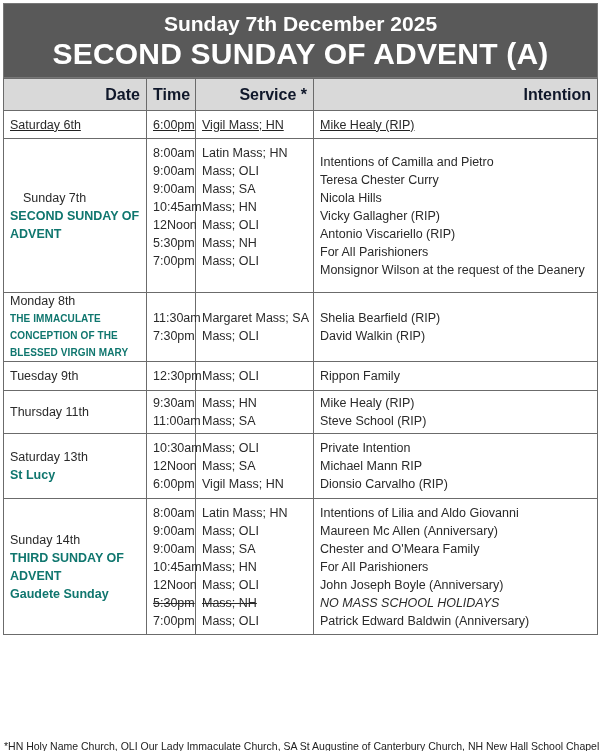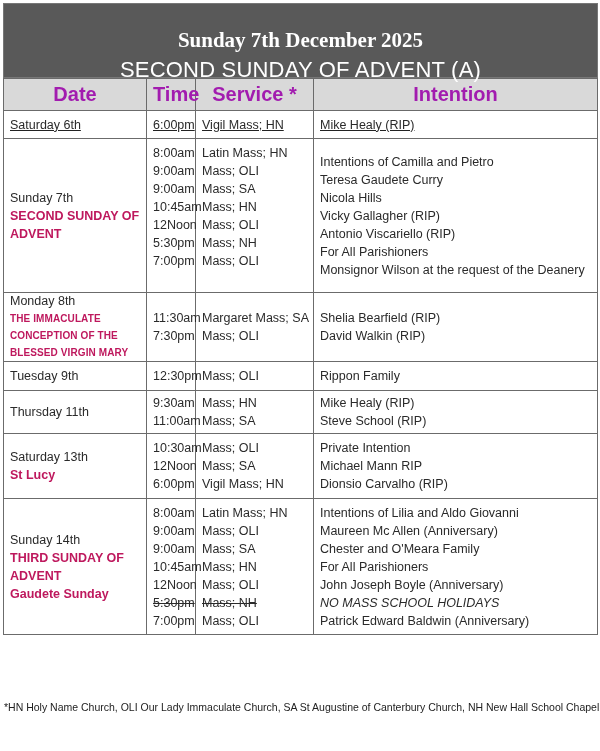--- a/index.html
+++ b/index.html
@@ -6,7 +6,7 @@
   body { width: 600px; height: 751px; position: relative; overflow: hidden; font-family: "Liberation Sans", sans-serif; color: #222; }
   .sheet { position: absolute; left: 3px; top: 3px; width: 595px; }
   .banner { background: #595959; color: #fff; text-align: center; height: 75px; border: 1px solid #777; box-sizing: border-box; }
-  .banner .line1 { font-size: 21px; font-weight: bold; padding-top: 24px; line-height: 24px; font-family: Liberation Serif, serif; }
+  .banner .line1 { font-size: 21px; font-weight: bold; padding-top: 8px; line-height: 24px; }
   .banner .line2 { font-size: 22px; font-weight: normal; line-height: 36px; letter-spacing: 0.2px; }
   table { border-collapse: collapse; width: 595px; table-layout: fixed; }
   th, td { border: 1px solid #6b6b6b; vertical-align: middle; padding: 0 6px; font-size: 12.5px; }

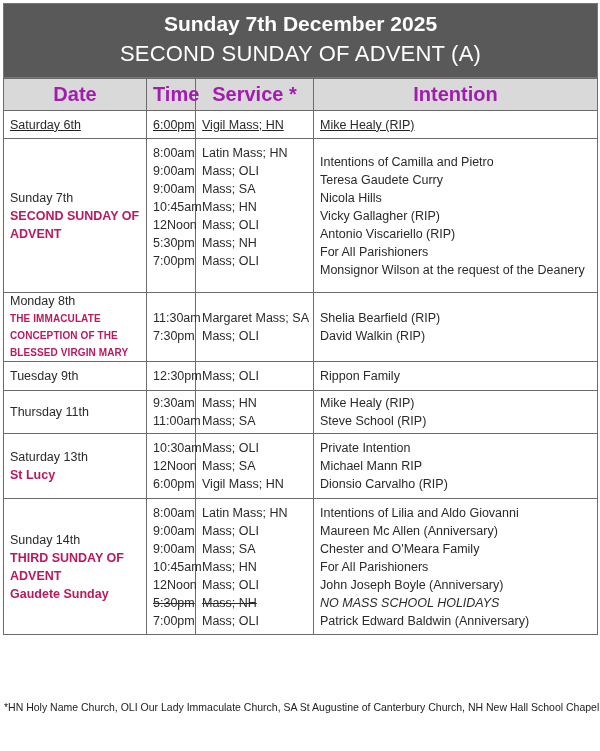--- a/index.html
+++ b/index.html
@@ -7,7 +7,7 @@
   .sheet { position: absolute; left: 3px; top: 3px; width: 595px; }
   .banner { background: #595959; color: #fff; text-align: center; height: 75px; border: 1px solid #777; box-sizing: border-box; }
   .banner .line1 { font-size: 21px; font-weight: bold; padding-top: 8px; line-height: 24px; }
-  .banner .line2 { font-size: 22px; font-weight: normal; line-height: 36px; letter-spacing: 0.2px; }
+  .banner .line2 { font-size: 30px; font-weight: bold; line-height: 36px; letter-spacing: 0.2px; }
   table { border-collapse: collapse; width: 595px; table-layout: fixed; }
   th, td { border: 1px solid #6b6b6b; vertical-align: middle; padding: 0 6px; font-size: 12.5px; }
   th { background: #d9d9d9; text-align: center; font-size: 20px; font-weight: bold; height: 31px; color: #a21caf; }

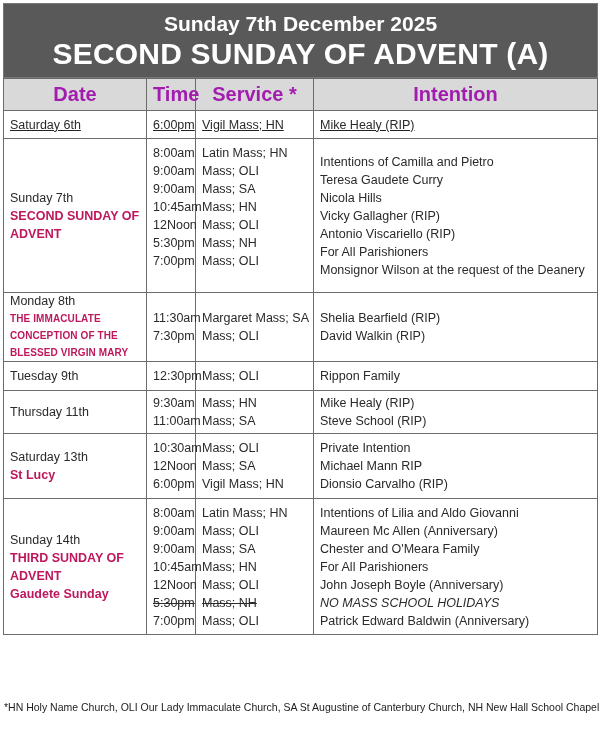--- a/index.html
+++ b/index.html
@@ -10,7 +10,7 @@
   .banner .line2 { font-size: 30px; font-weight: bold; line-height: 36px; letter-spacing: 0.2px; }
   table { border-collapse: collapse; width: 595px; table-layout: fixed; }
   th, td { border: 1px solid #6b6b6b; vertical-align: middle; padding: 0 6px; font-size: 12.5px; }
-  th { background: #d9d9d9; text-align: center; font-size: 20px; font-weight: bold; height: 31px; color: #a21caf; }
+  th { background: #d9d9d9; text-align: right; font-size: 16px; font-weight: bold; height: 31px; color: #0f172a; }
   td { color: #2a2a2a; }
   .col-date { width: 143px; }
   .col-time { width: 49px; }

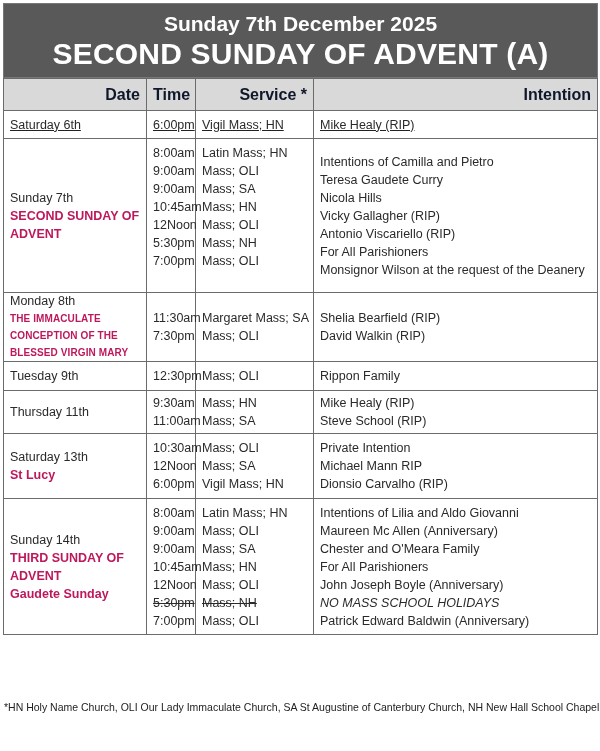--- a/index.html
+++ b/index.html
@@ -91,7 +91,7 @@
         </td>
         <td class="lines inten">
           <div>Intentions of Camilla and Pietro</div>
-          <div>Teresa Gaudete Curry</div>
+          <div>Teresa Chester Curry</div>
           <div>Nicola Hills</div>
           <div>Vicky Gallagher (RIP)</div>
           <div>Antonio Viscariello (RIP)</div>

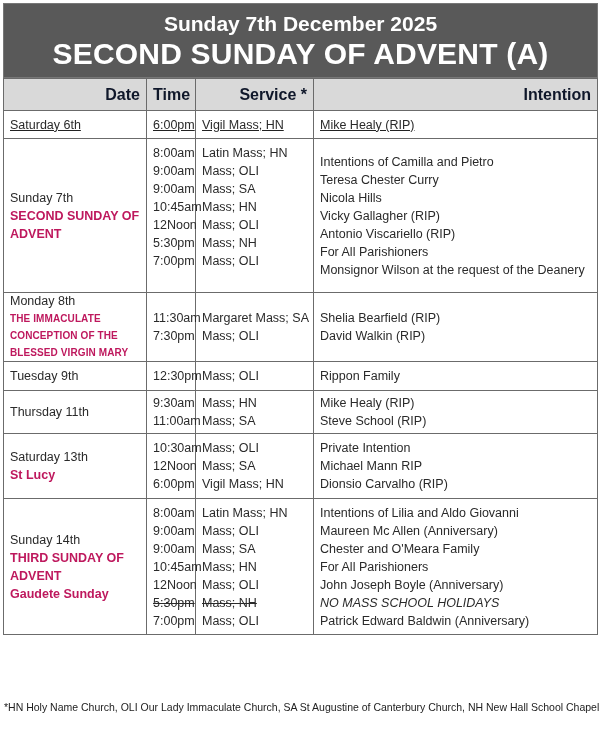--- a/index.html
+++ b/index.html
@@ -65,7 +65,7 @@
 
       <tr style="height:154px;">
         <td class="date-cell">
-          <span style="display:block;line-height:18px;">Sunday 7th</span>
+          <span style="display:block;line-height:18px;margin-left:13px;">Sunday 7th</span>
           <span class="sub medium">SECOND SUNDAY OF</span>
           <span class="sub medium">ADVENT</span>
         </td>

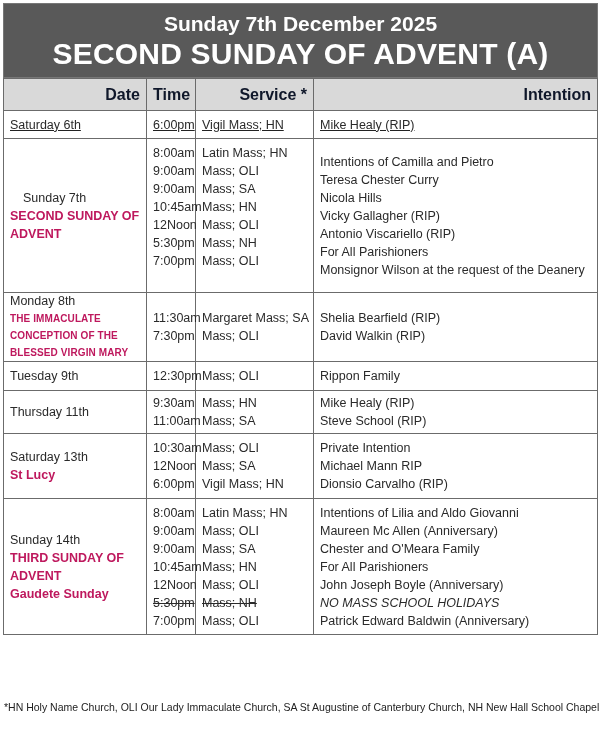--- a/index.html
+++ b/index.html
@@ -15,7 +15,7 @@
   .col-date { width: 143px; }
   .col-time { width: 49px; }
   .col-service { width: 118px; }
-  td.date-cell .sub { font-weight: bold; display: block; color: #be185d; }
+  td.date-cell .sub { font-weight: bold; display: block; color: #0f766e; }
   td.date-cell .sub.small { font-size: 10px; line-height: 17px; letter-spacing: 0.1px; }
   td.date-cell .sub.medium { line-height: 18px; }
   .lines div { line-height: 18px; white-space: nowrap; }

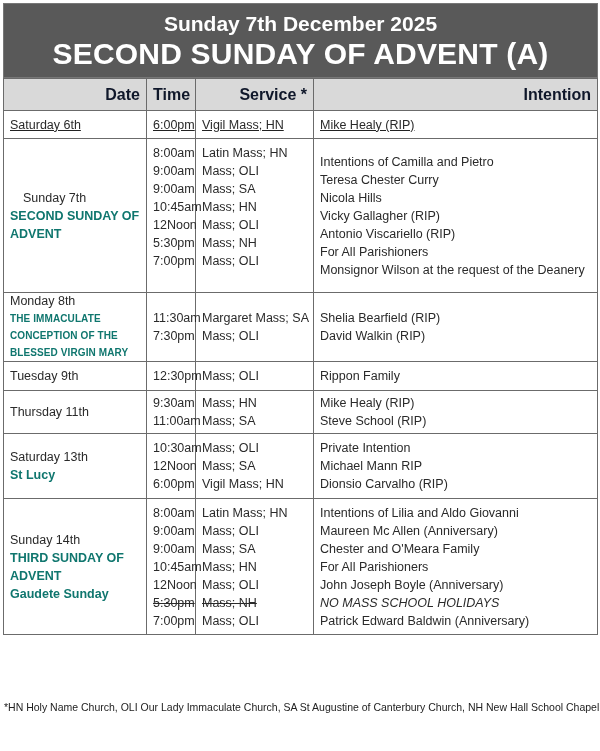--- a/index.html
+++ b/index.html
@@ -23,7 +23,7 @@
   .strike { text-decoration: line-through; }
   .italic { font-style: italic; }
   .top { vertical-align: top; padding-top: 5px; }
-  .footer { position: absolute; left: 4px; top: 701px; font-size: 10.5px; color: #222; white-space: nowrap; }
+  .footer { position: absolute; left: 4px; top: 740px; font-size: 10.5px; color: #222; white-space: nowrap; }
 </style>
 </head>
 <body>

